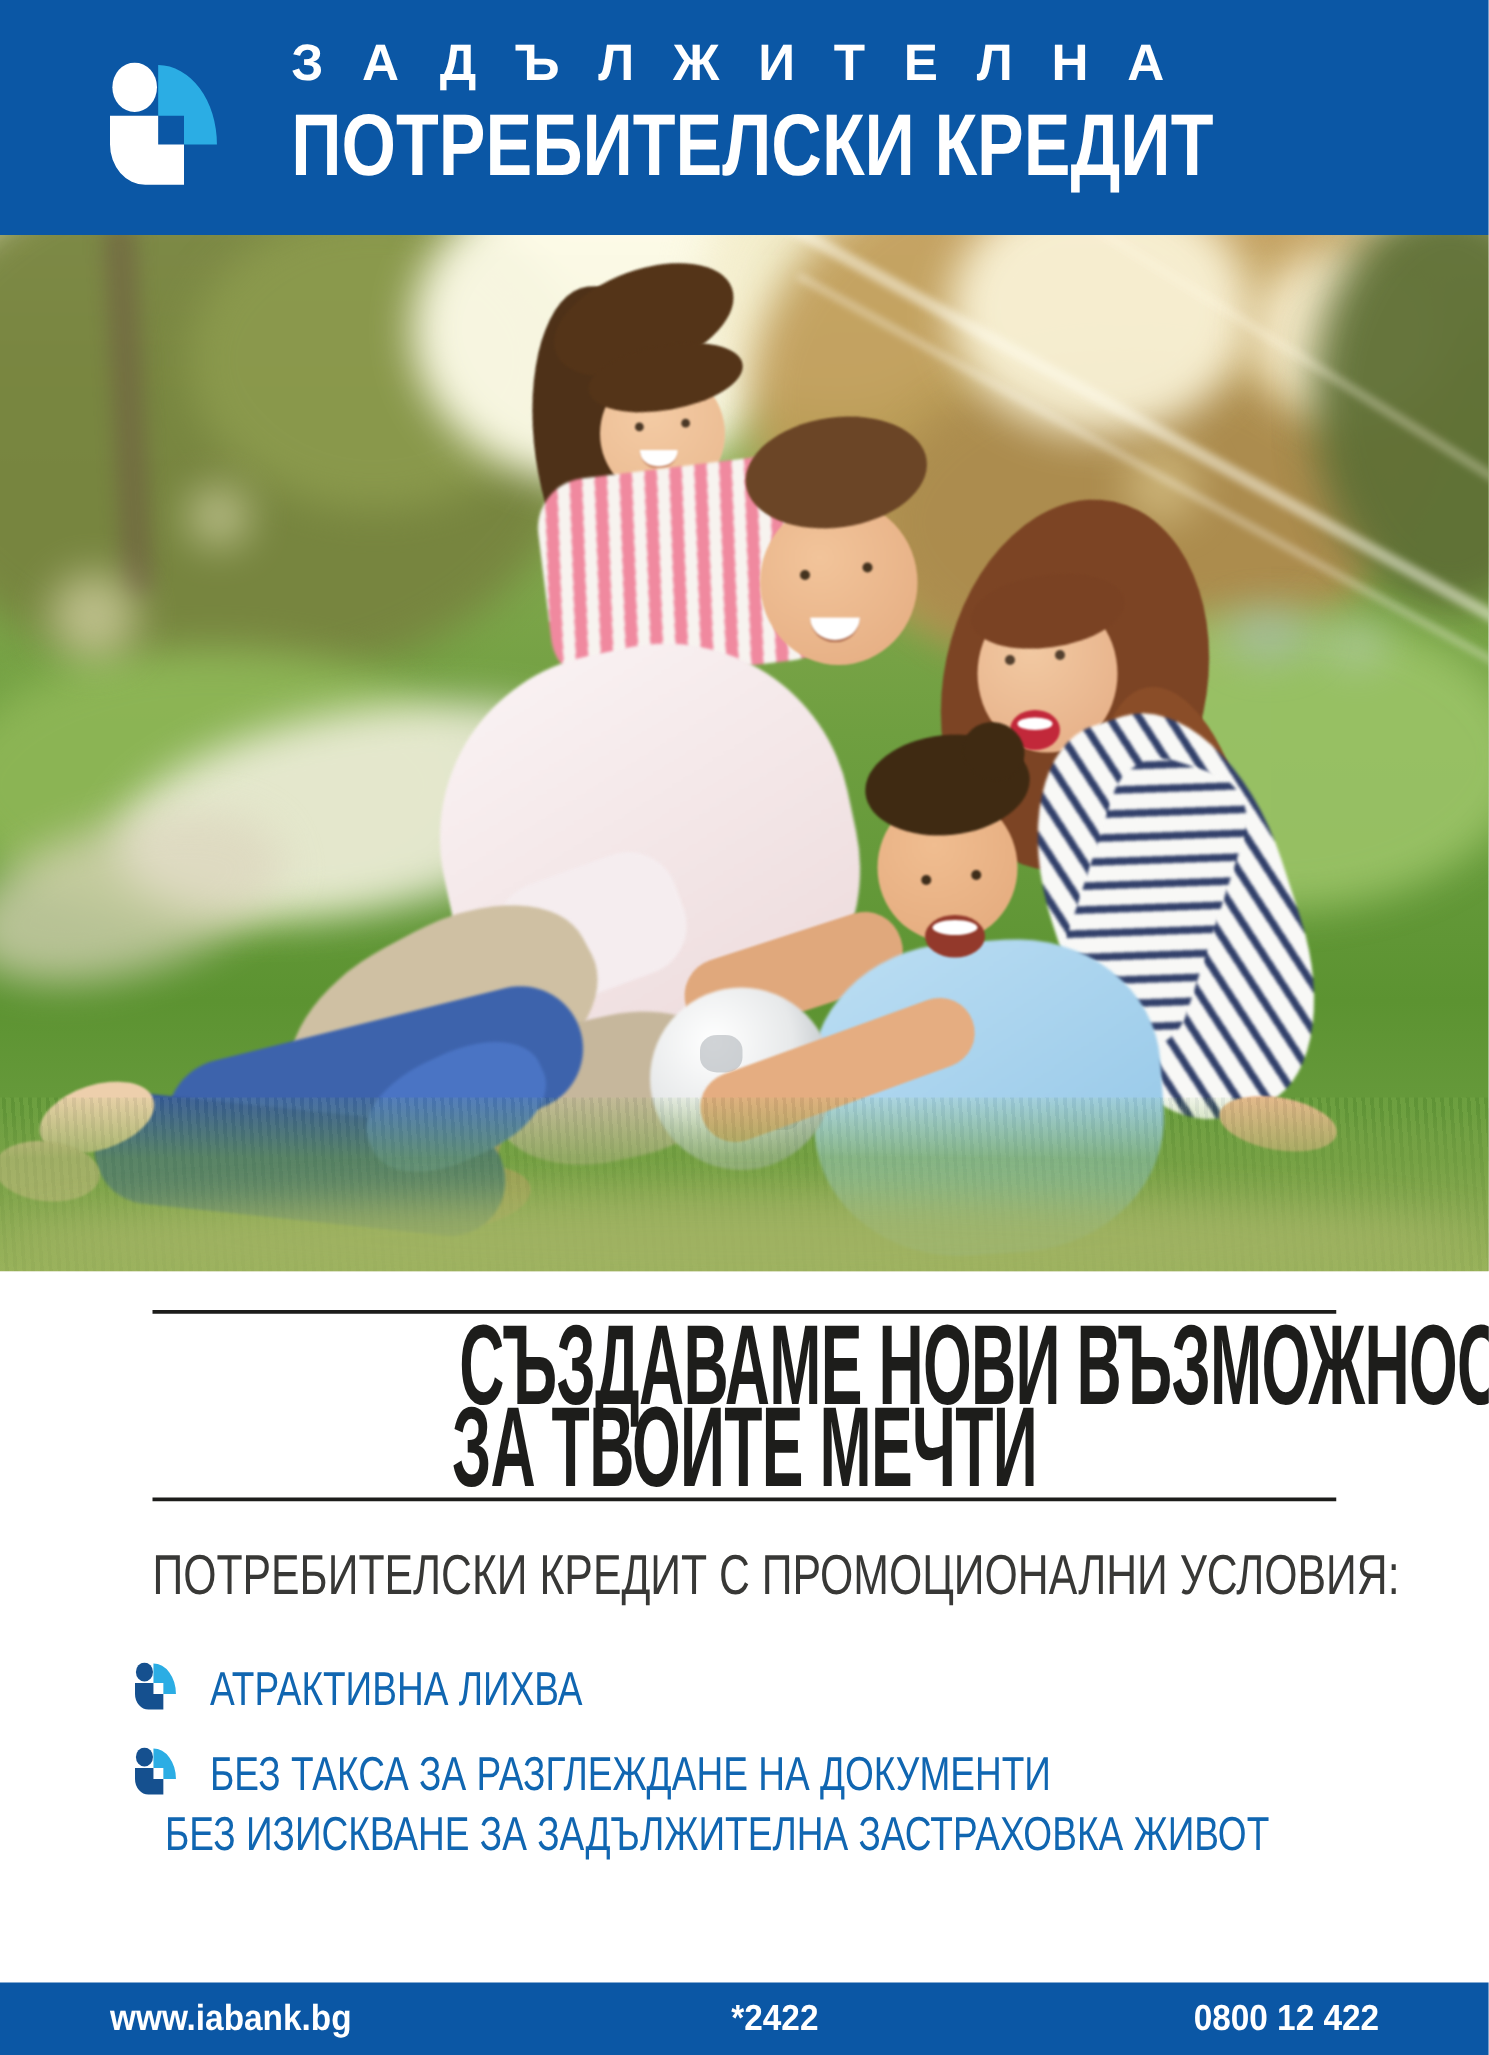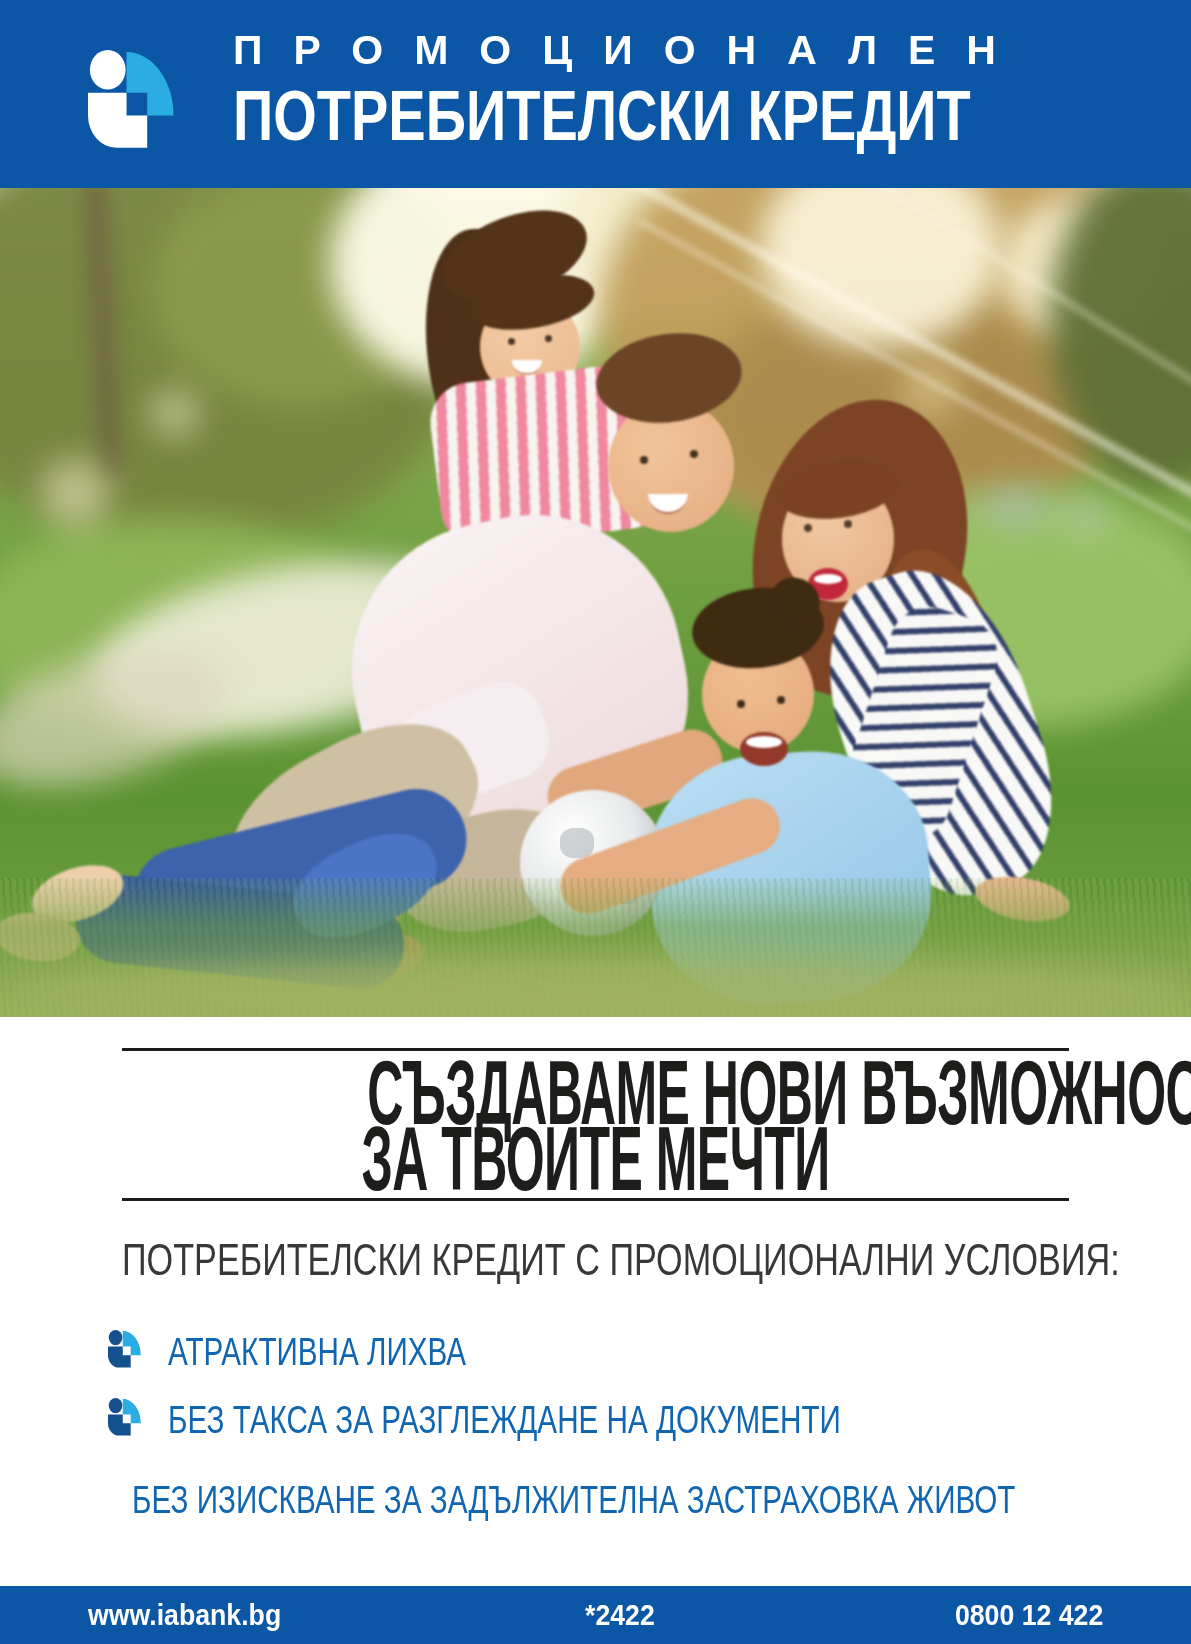--- a/index.html
+++ b/index.html
@@ -65,7 +65,7 @@
     <path d="M0 41 L41 41 L41 63 L63 63 L63 94 L30 94 A30 31 0 0 1 0 63 Z" fill="#ffffff"></path>
   </svg>
   <div class="abs title-block">
-    <div class="title-line1">ПРОМОЦИОНАЛЕН</div>
+    <div class="title-line1">ЗАДЪЛЖИТЕЛНА</div>
     <div class="title-line2">ПОТРЕБИТЕЛСКИ КРЕДИТ</div>
   </div>
 </div>

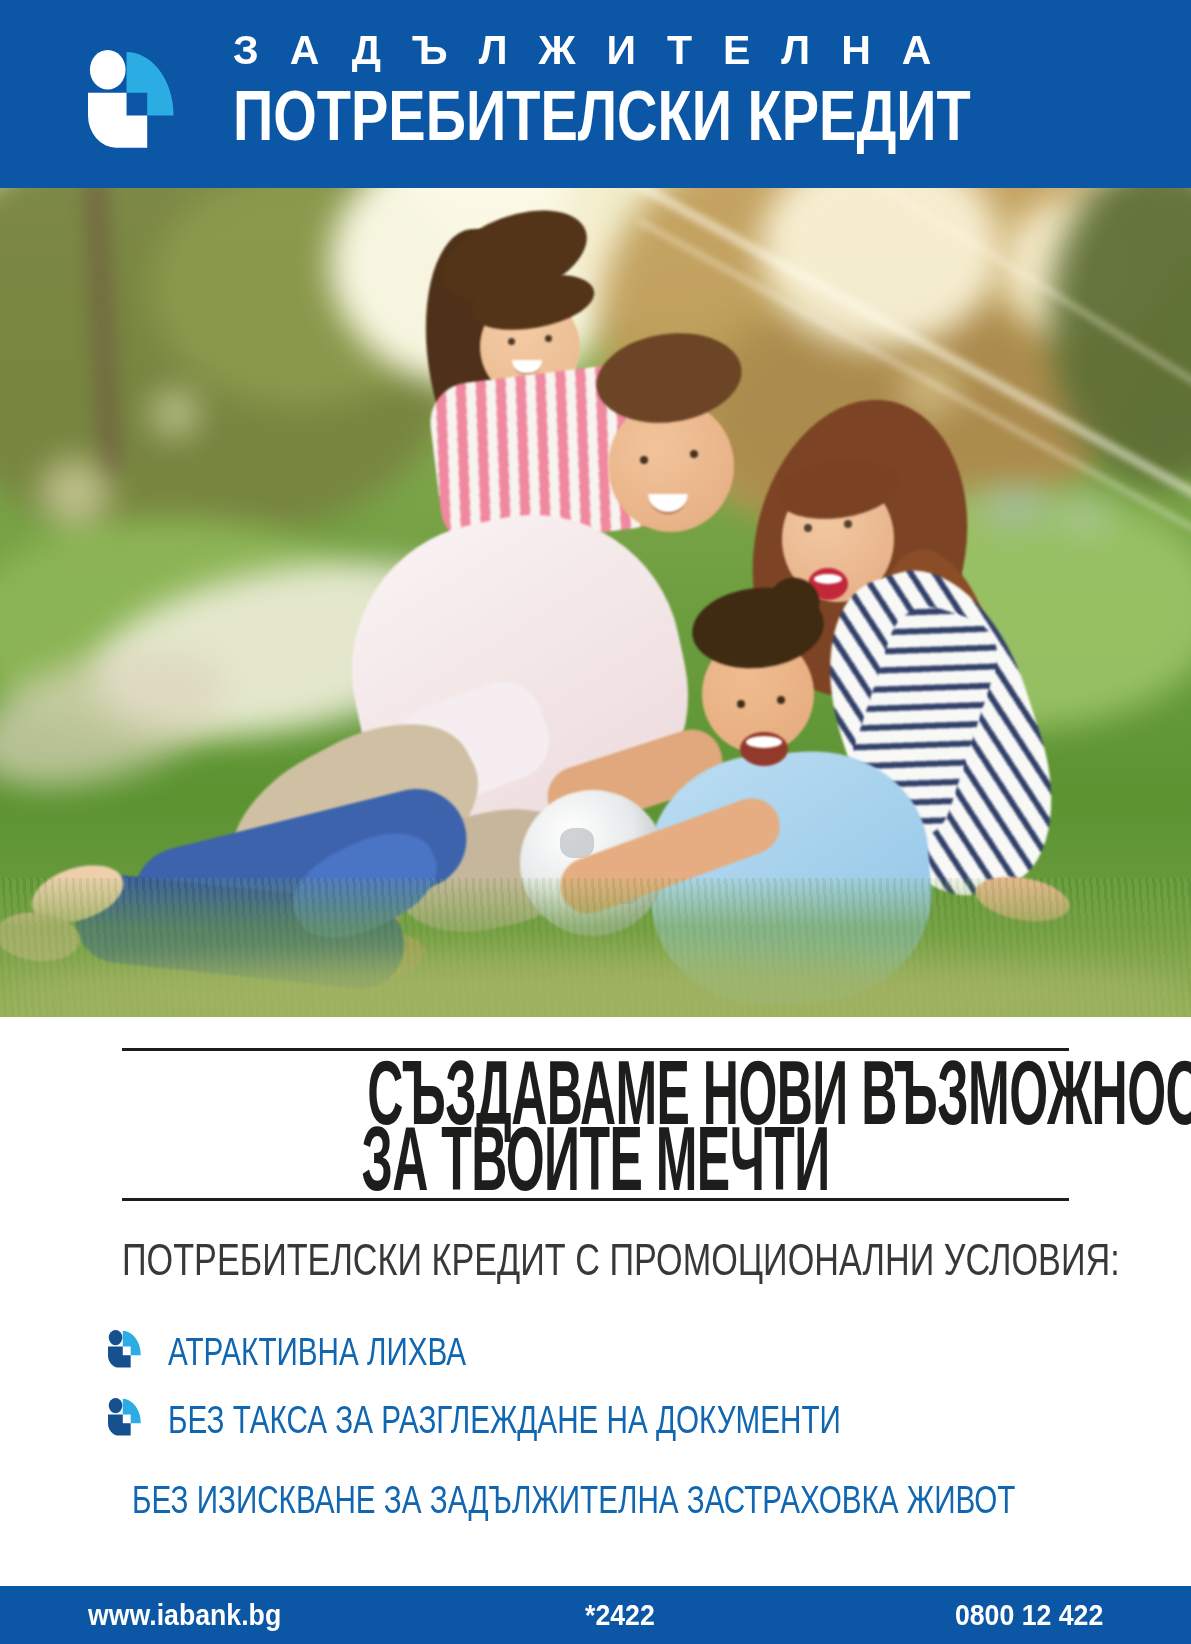--- a/index.html
+++ b/index.html
@@ -187,7 +187,7 @@
   <span class="blabel">БЕЗ ТАКСА ЗА РАЗГЛЕЖДАНЕ НА ДОКУМЕНТИ</span>
 </div>
 
-<div class="abs bullet-row" style="top:1478px;">
+<div class="abs bullet-row" style="top:1446px;">
   <svg width="36" height="40" viewBox="0 0 100 100" preserveAspectRatio="none">
     <circle cx="21" cy="19" r="19" fill="#15508f"></circle>
     <path d="M41 2 A50 61 0 0 1 91 63 L63 63 L63 41 L41 41 Z" fill="#2bade4"></path>

